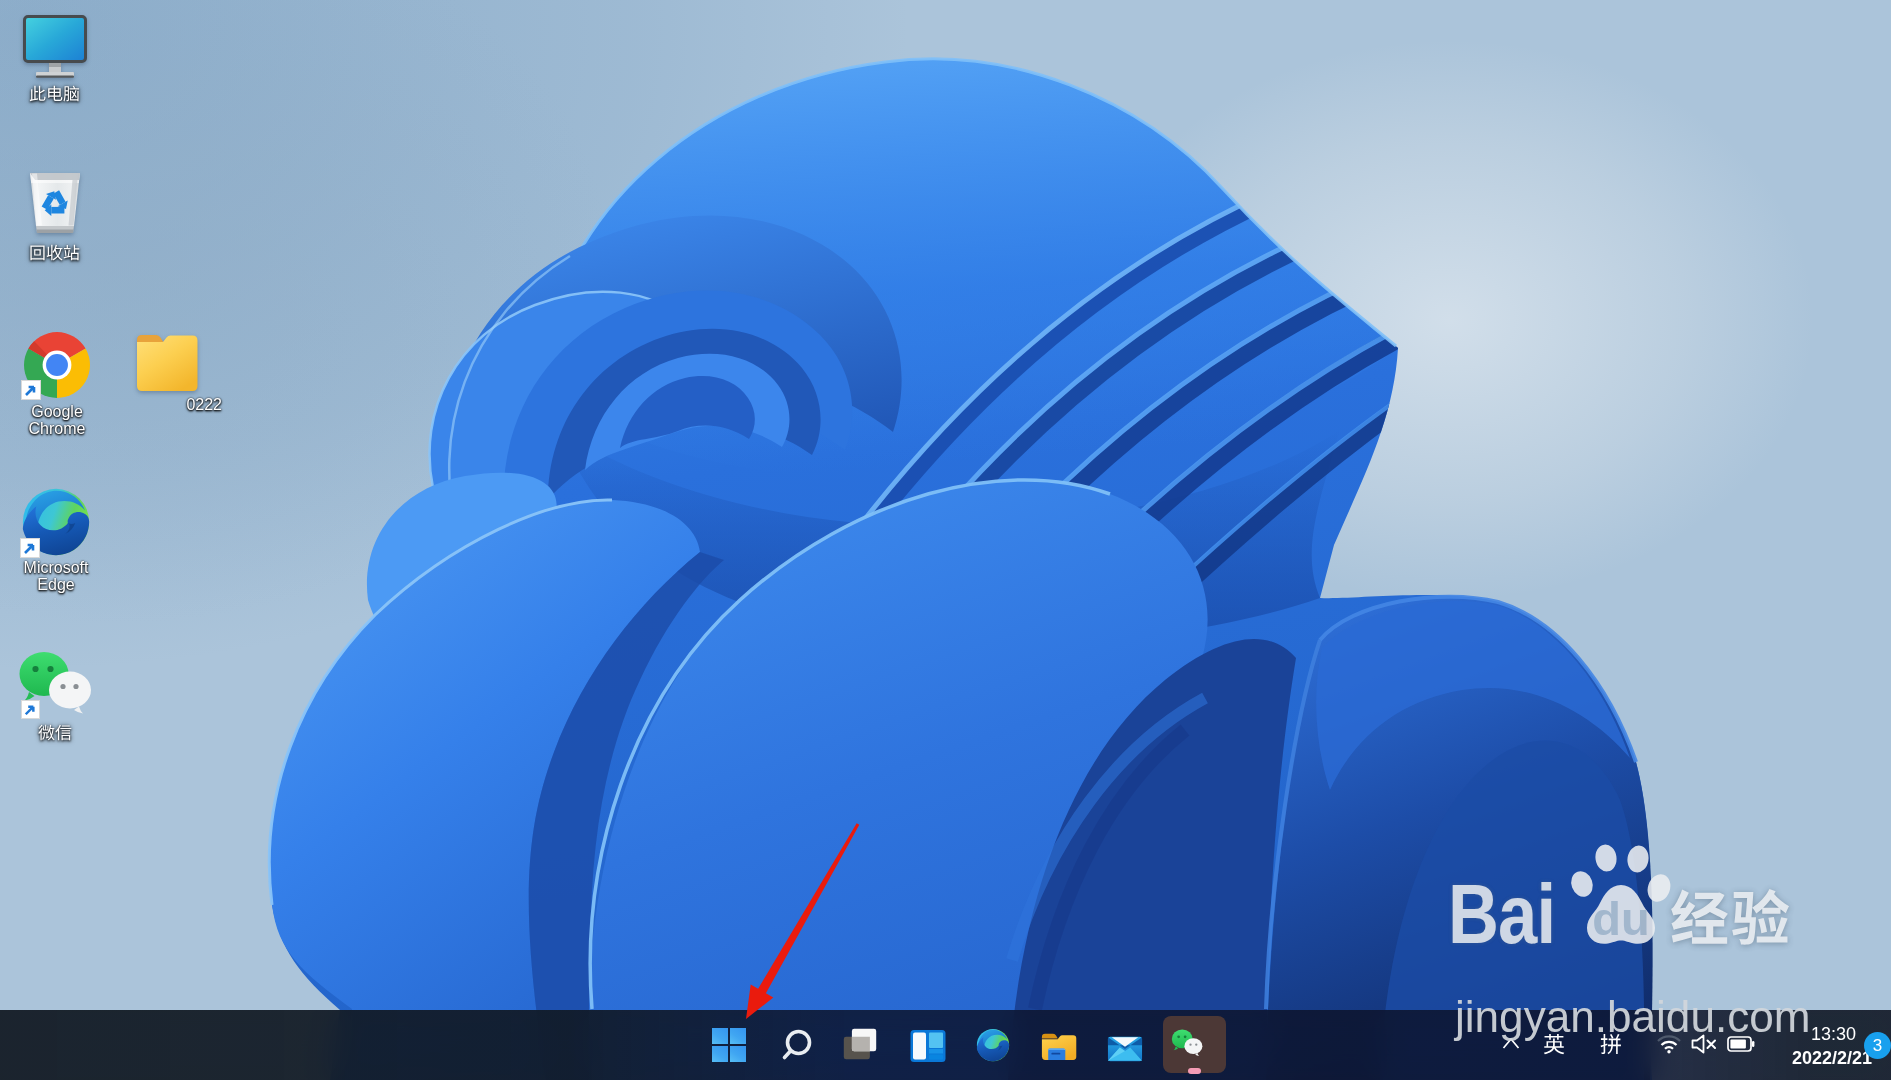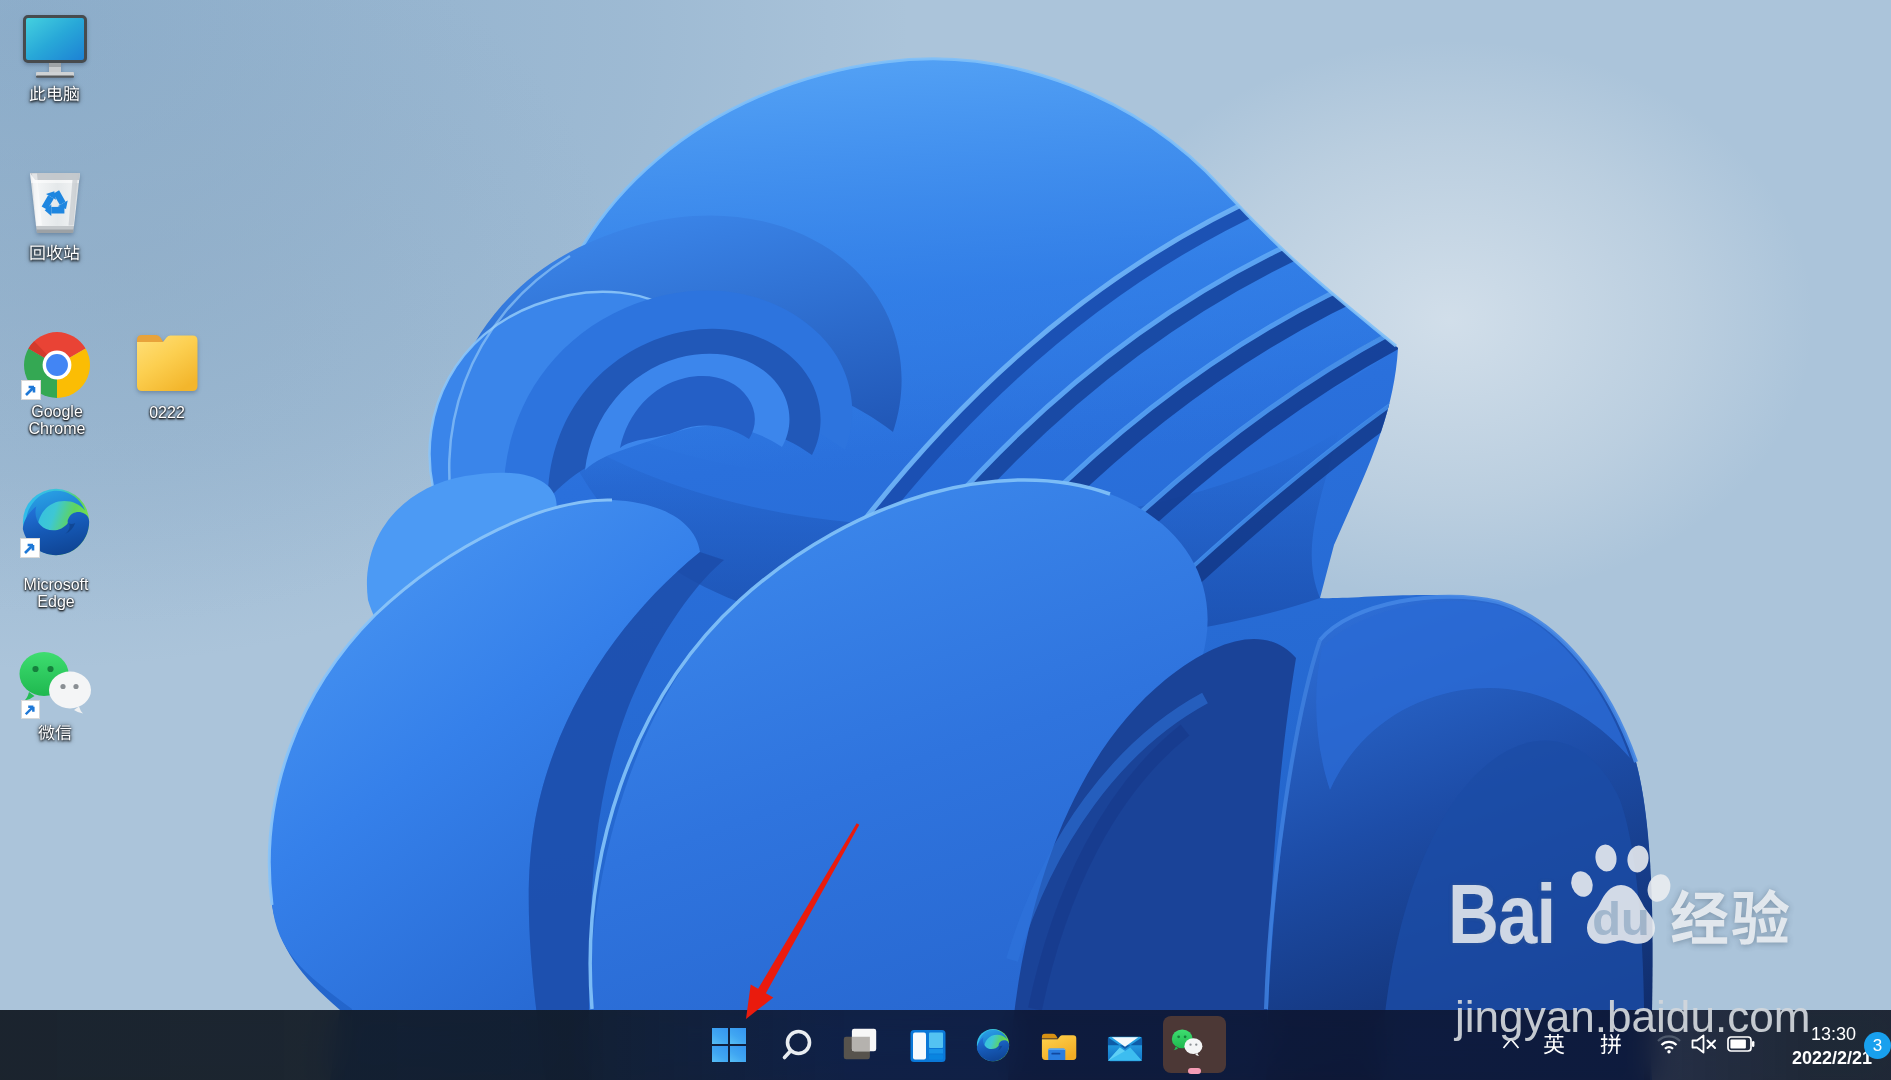--- a/index.html
+++ b/index.html
@@ -346,7 +346,7 @@
   <path d="M2 56 V12 h26 l3.5 -4.5 q1.5 -2 4 -2 h22 q5 0 5 5 V56 q0 5 -5 5 H7 q-5 0 -5 -5 Z" fill="url(#fold)"></path>
   <path d="M2 56 V20 q10 -3 30 -3 t30 3 V56 q0 5 -5 5 H7 q-5 0 -5 -5 Z" fill="#fbc843" opacity="0.0"></path>
  </svg>
- <div class="dlabel" style="margin-top:12px;">0222</div>
+ <div class="dlabel" style="margin-top:4px;text-align:right;">0222</div>
 </div>
 <div class="dicon" style="left:0;top:485px;width:112px;">
  <svg width="74" height="74" viewBox="0 0 48 48" style="display:block;margin:0 auto;">

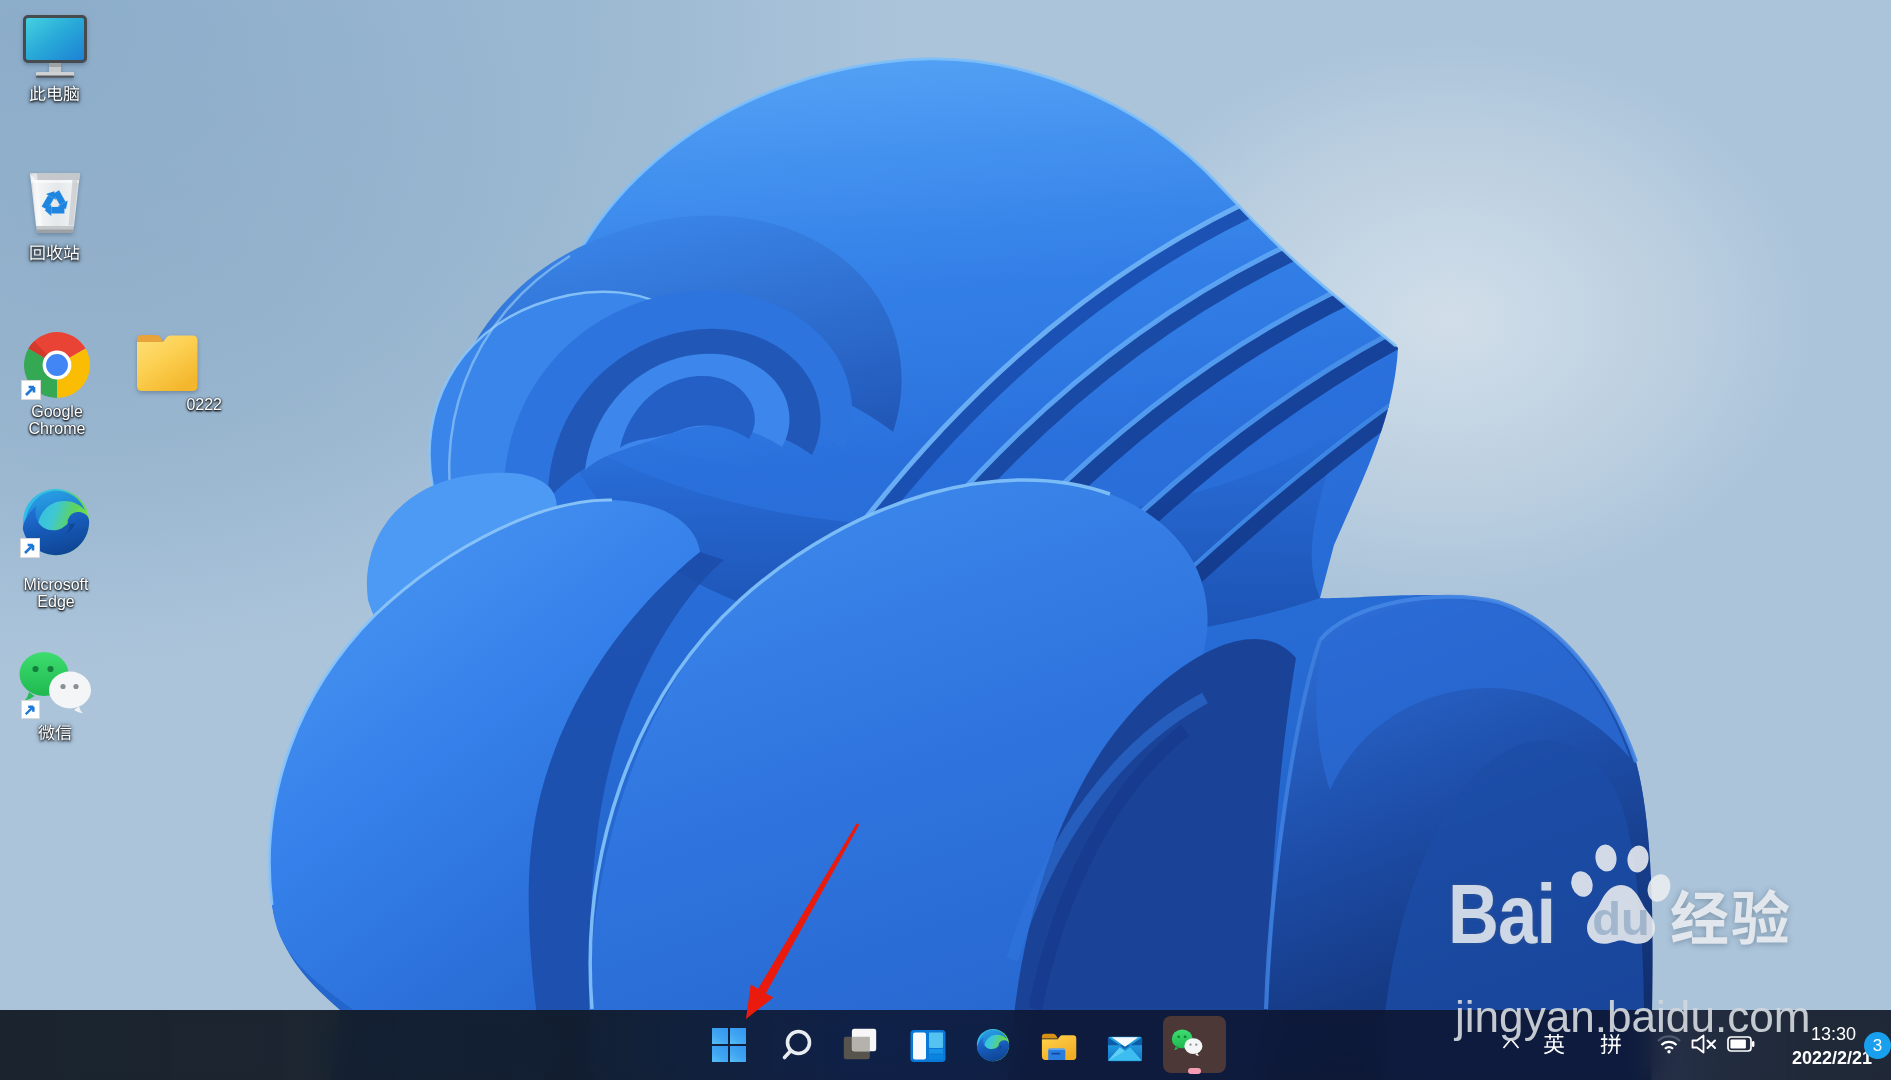--- a/index.html
+++ b/index.html
@@ -373,7 +373,7 @@
   <path d="M 31.7 24.6 C 29.5 27.6 26 29.4 22.1 29.4 C 15.8 29.4 10.7 24.5 10.7 17.6 C 10.7 16.3 10.9 15 11.3 13.8 C 5.9 17.8 2.5 24.2 2.5 28.6 C 4.7 38.3 13.4 45.5 24 45.5 C 32.5 45.5 39.8 40.6 43.3 33.4 C 44.7 30.6 45.5 27.4 45.5 24 C 45.6 20.5 43.4 18.6 40.6 17.8 C 37.2 16.9 33.8 18.3 32.3 21.3 C 31.5 22.9 31.4 23.6 31.7 24.6 Z" fill="url(#EGw)"></path>
   <path d="M 31.7 24.6 C 33.2 25.6 35.1 25.5 36.5 24.6 C 35.3 27.9 33.2 30.3 30.1 31.6 C 32.7 29.6 33.2 27.0 32.6 25.4 Z" fill="#0d3a7e" opacity="0.55"></path>
  </svg>
- <div class="dlabel" style="margin-top:17px;">Microsoft<br>Edge</div>
+ <div class="dlabel" style="margin-top:0px;">Microsoft<br>Edge</div>
 </div>
 <svg width="20" height="20" viewBox="0 0 20 20" style="position:absolute;left:20px;top:538px;">
   <rect x="0.5" y="0.5" width="19" height="19" fill="#ffffff" stroke="#d9d9d9"></rect>

